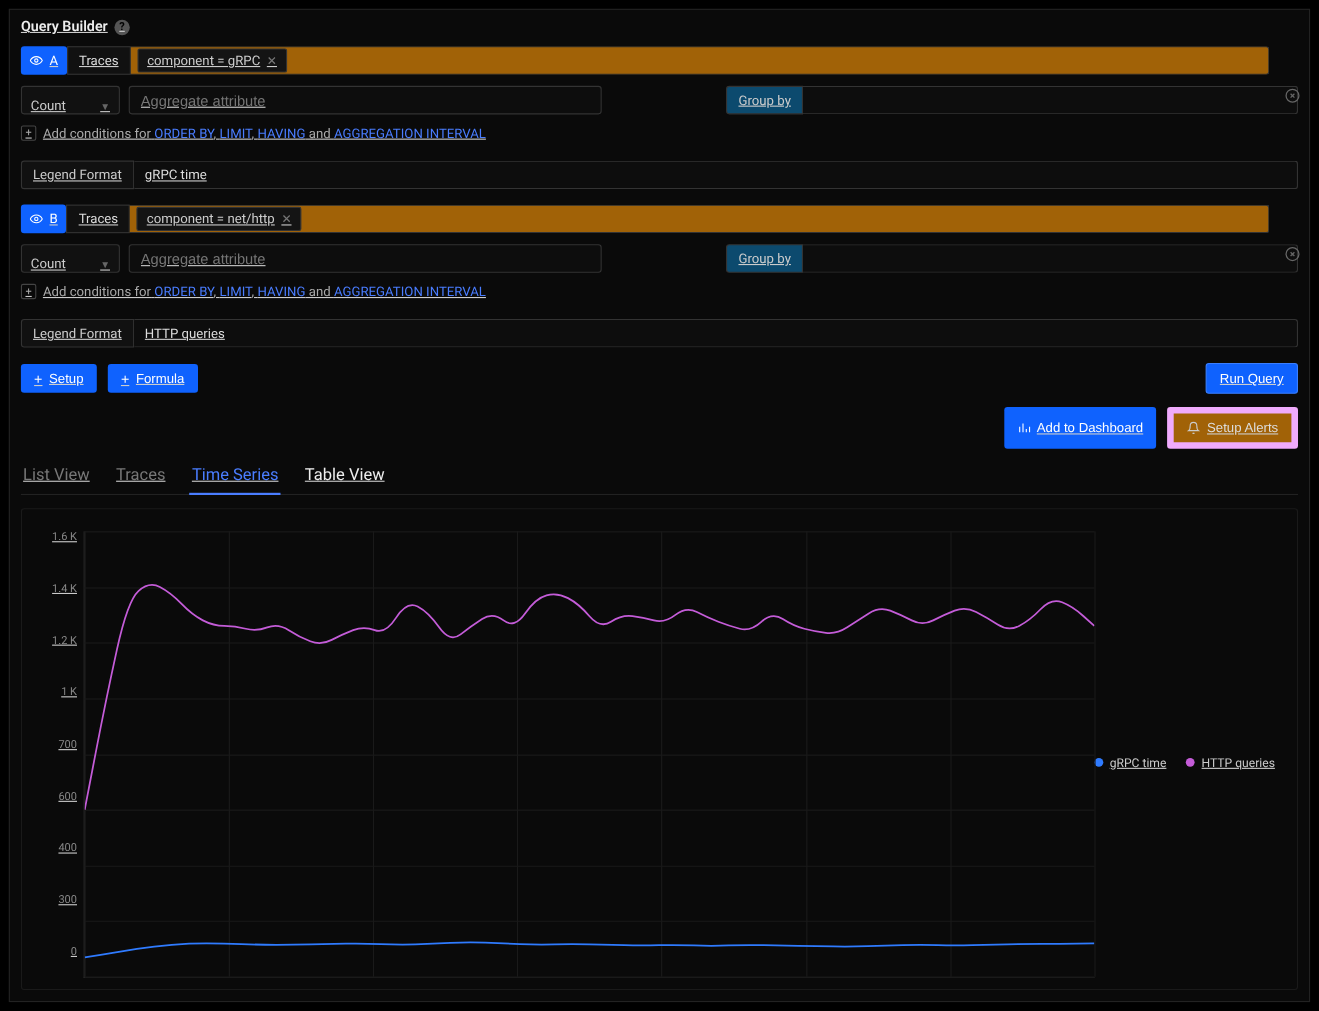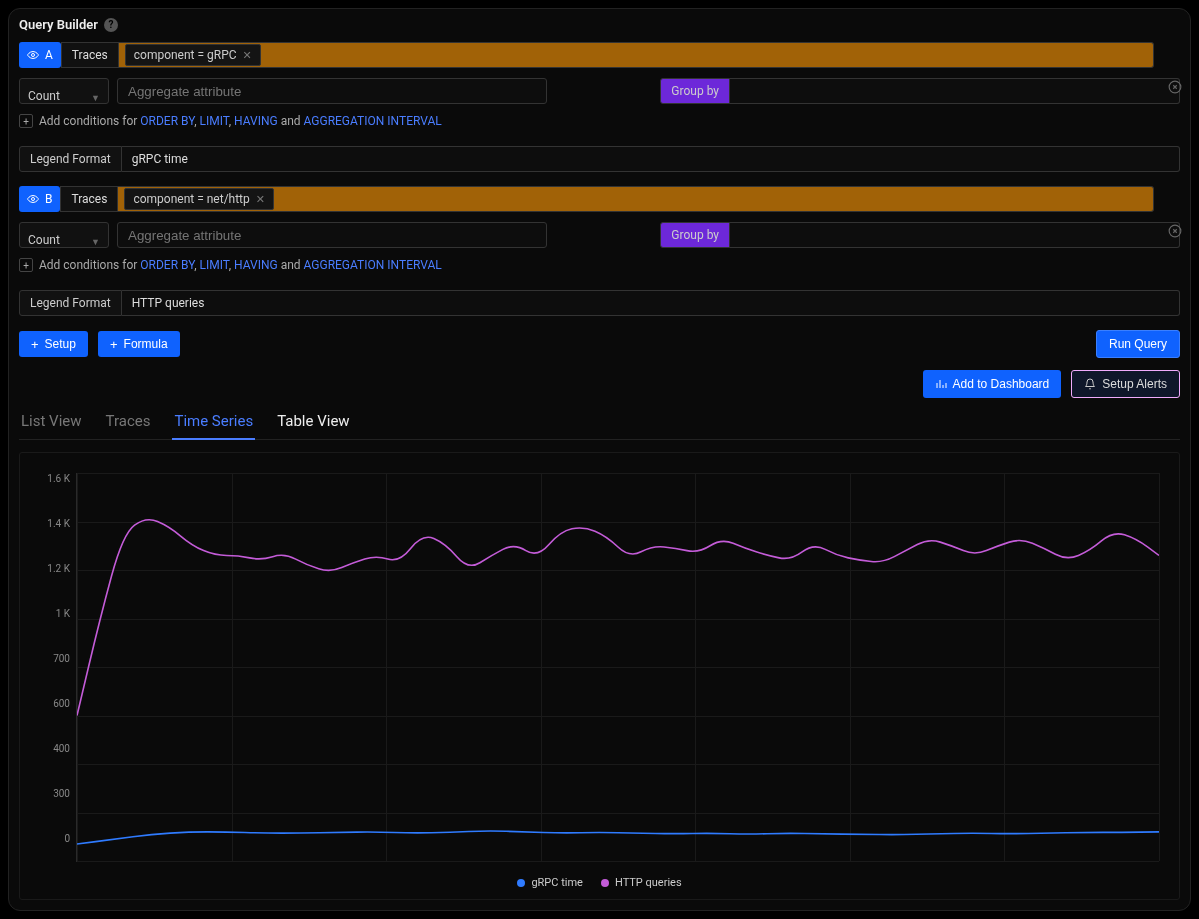--- a/index.html
+++ b/index.html
@@ -15,11 +15,12 @@
   .panel {
     background: #0a0a0a;
     border: 1px solid #222;
-    border-radius: 12px;
+    border-radius: 0;
     padding: 8px 10px 10px 10px;
     height: 100%;
     display: flex;
     flex-direction: column;
+    text-decoration: underline;
   }
   .header {
     display: flex;

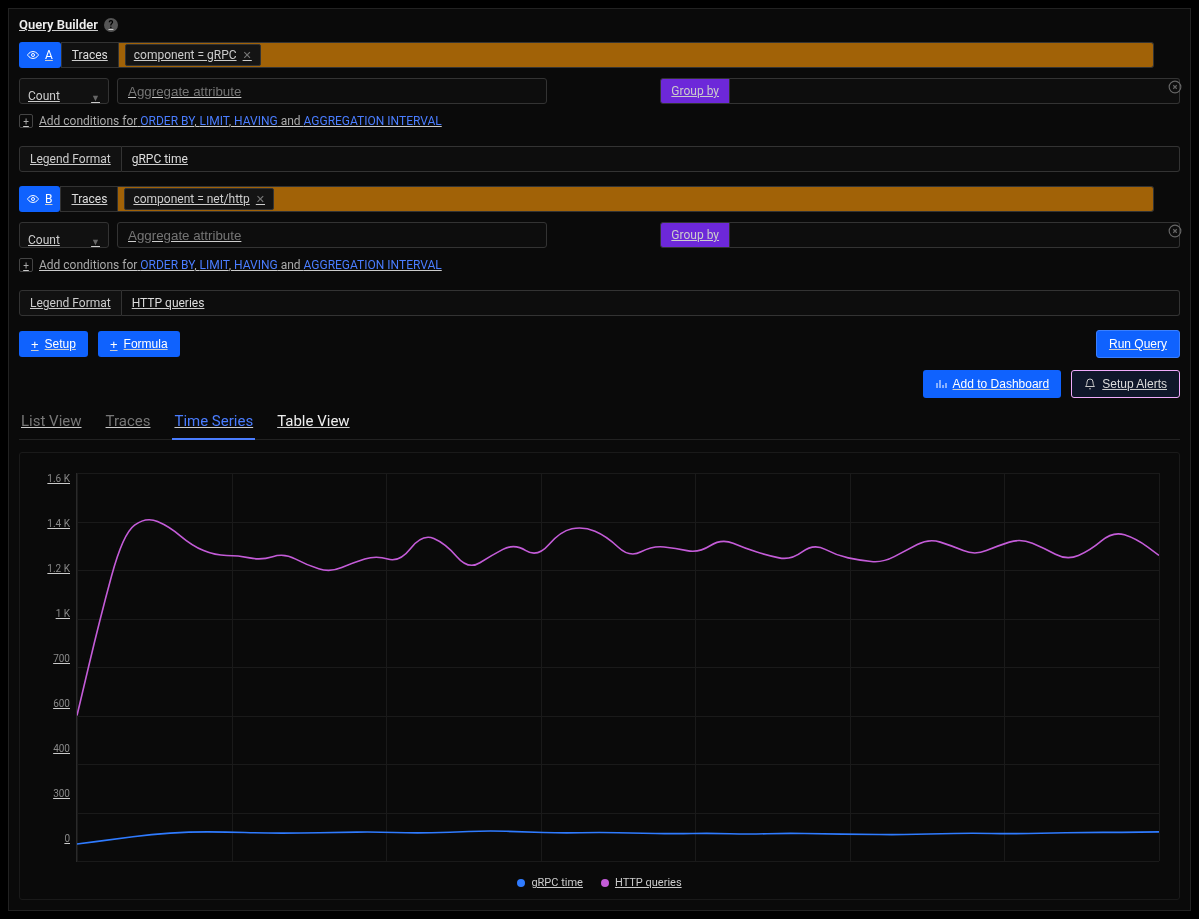--- a/index.html
+++ b/index.html
@@ -132,7 +132,7 @@
   .spacer { flex: 1; }
   .groupby-label {
     border: 1px solid #333;
-    background: #6d28d9;
+    background: #0c4a6e;
     height: 26px;
     padding: 0 10px;
     display: flex;

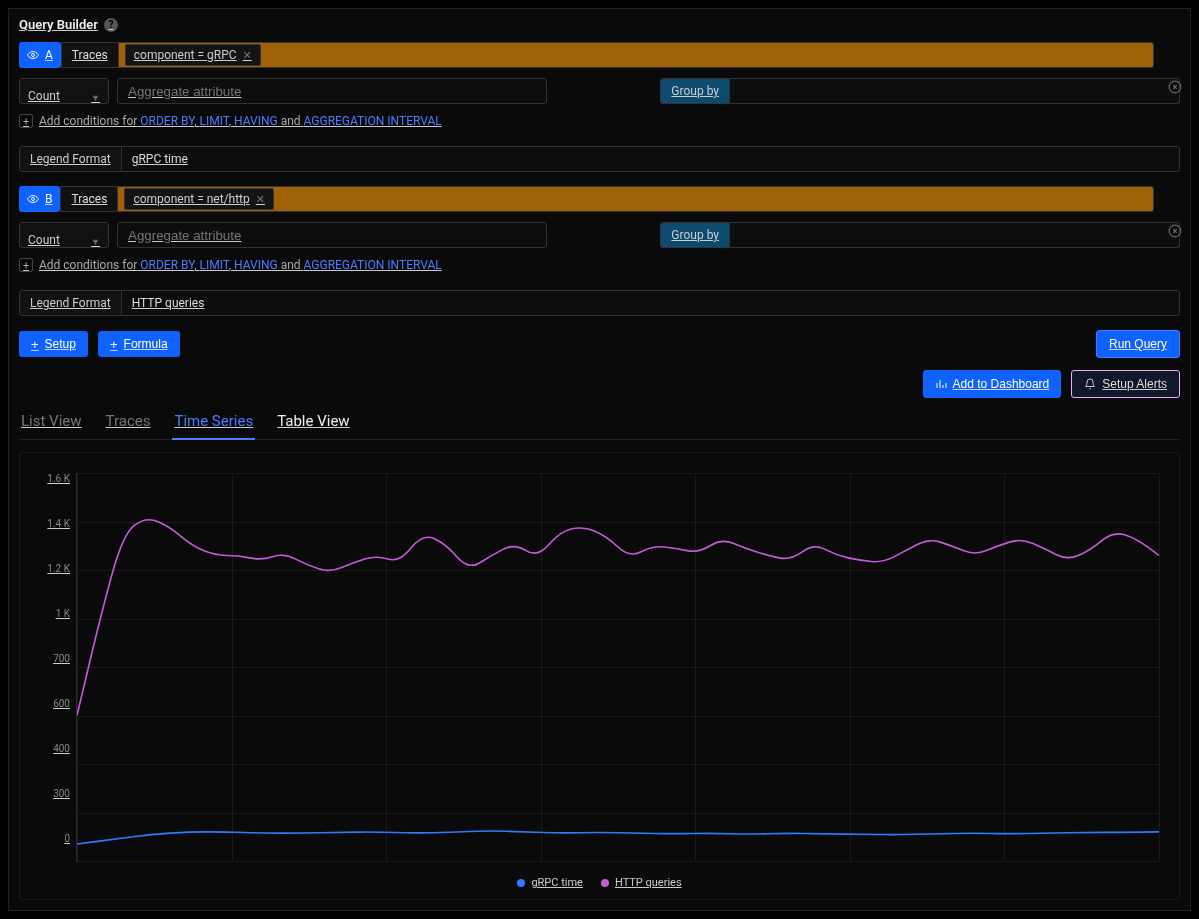--- a/index.html
+++ b/index.html
@@ -203,9 +203,9 @@
   }
   .btn-primary { background: #0f62fe; color: #fff; }
   .btn-outline {
-    background: #0f172a;
+    background: #a16207;
     color: #ddd;
-    border: 1px solid #f0abfc;
+    border: 6px solid #f0abfc;
   }
   .plus { font-size: 13px; line-height: 1; }
   .toolbar-right {

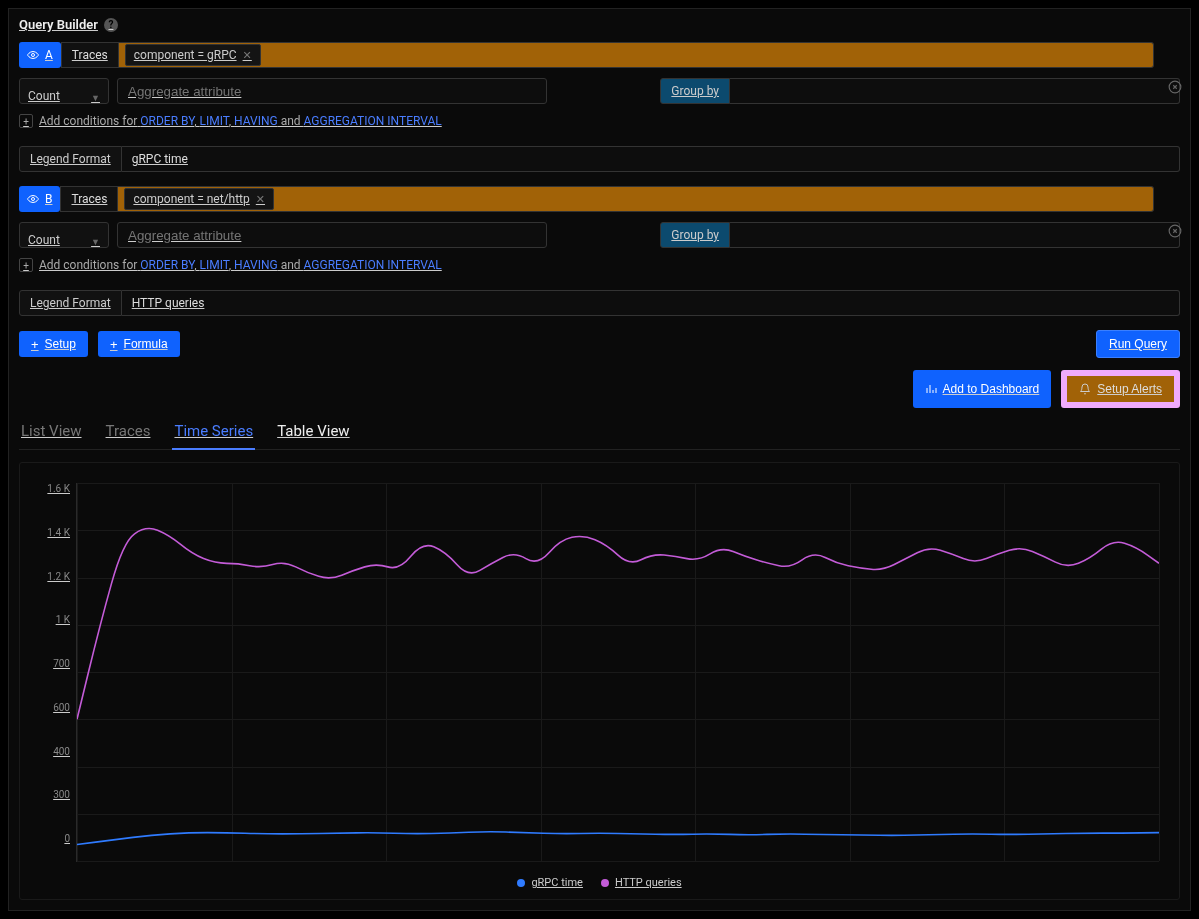--- a/index.html
+++ b/index.html
@@ -236,7 +236,7 @@
     margin-top: 12px;
     padding: 20px 20px 10px 20px;
     display: flex;
-    flex-direction: column;
+    flex-direction: row;
   }
   .chart-body {
     position: relative;

